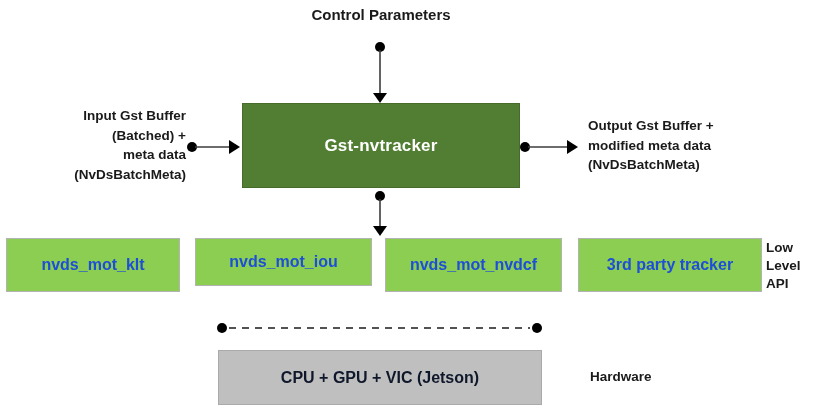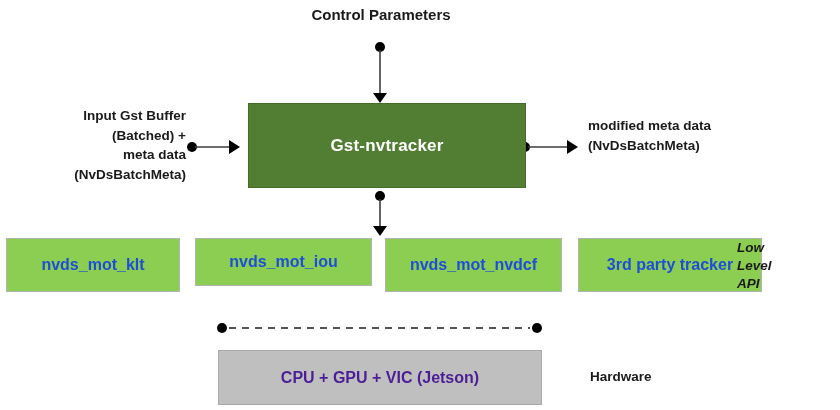--- a/index.html
+++ b/index.html
@@ -82,6 +82,7 @@
   </div>
 
   <div class="abs side-label left-align" style="left:588px;top:116px;width:210px;">
+    <div>Output Gst Buffer +</div>
     <div>modified meta data</div>
     <div>(NvDsBatchMeta)</div>
   </div>

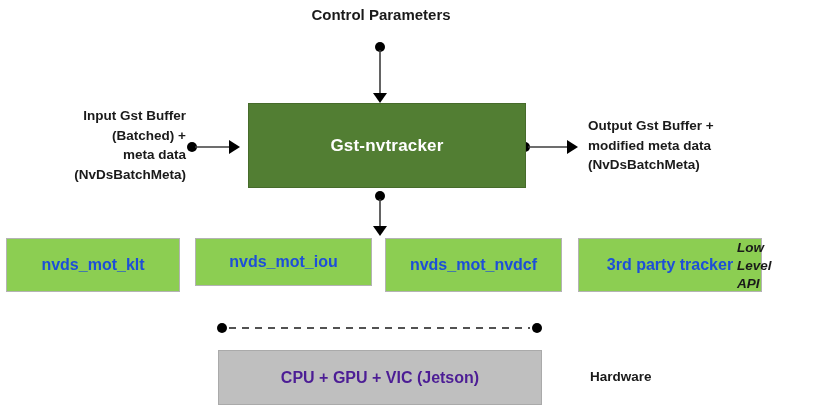--- a/index.html
+++ b/index.html
@@ -70,7 +70,7 @@
 
   <div class="abs title" style="left:242px;top:6px;width:278px;">Control Parameters</div>
 
-  <div class="abs box main-box" style="left:242px;top:103px;width:278px;height:85px;margin-left:6px;">
+  <div class="abs box main-box" style="left:242px;top:103px;width:278px;height:85px;">
     <span>Gst-nvtracker</span>
   </div>
 

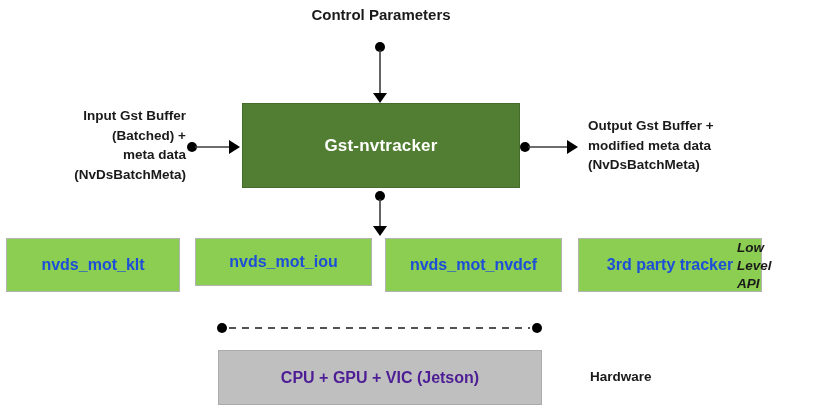--- a/index.html
+++ b/index.html
@@ -100,7 +100,7 @@
     <span>3rd party tracker</span>
   </div>
 
-  <div class="abs annot left-align" style="left:737px;top:239px;width:55px;font-style:italic;">
+  <div class="abs annot left-align" style="left:766px;top:239px;width:55px;">
     <div>Low</div>
     <div>Level</div>
     <div>API</div>

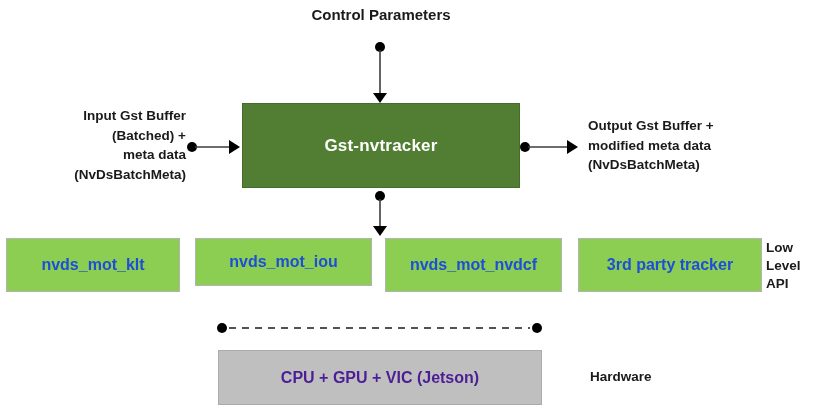--- a/index.html
+++ b/index.html
@@ -18,7 +18,7 @@
   .box{display:flex;align-items:center;justify-content:center;box-sizing:border-box;text-align:center;}
   .main-box{background:var(--dark-green);border:1px solid #466b2b;color:#ffffff;font-size:17px;font-weight:600;letter-spacing:.2px;}
   .lg-box{background:var(--light-green);border:1px solid #b3b3b3;color:#1d4ed8;font-size:16px;font-weight:600;}
-  .hw-box{background:var(--gray-box);border:1px solid #aaaaaa;color:#4c1d95;font-size:16px;font-weight:600;}
+  .hw-box{background:var(--gray-box);border:1px solid #aaaaaa;color:#0f172a;font-size:16px;font-weight:600;}
   .title{font-size:15px;font-weight:600;text-align:center;}
   .side-label{font-size:13.5px;font-weight:600;line-height:19.5px;}
   .right-align{text-align:right;}

